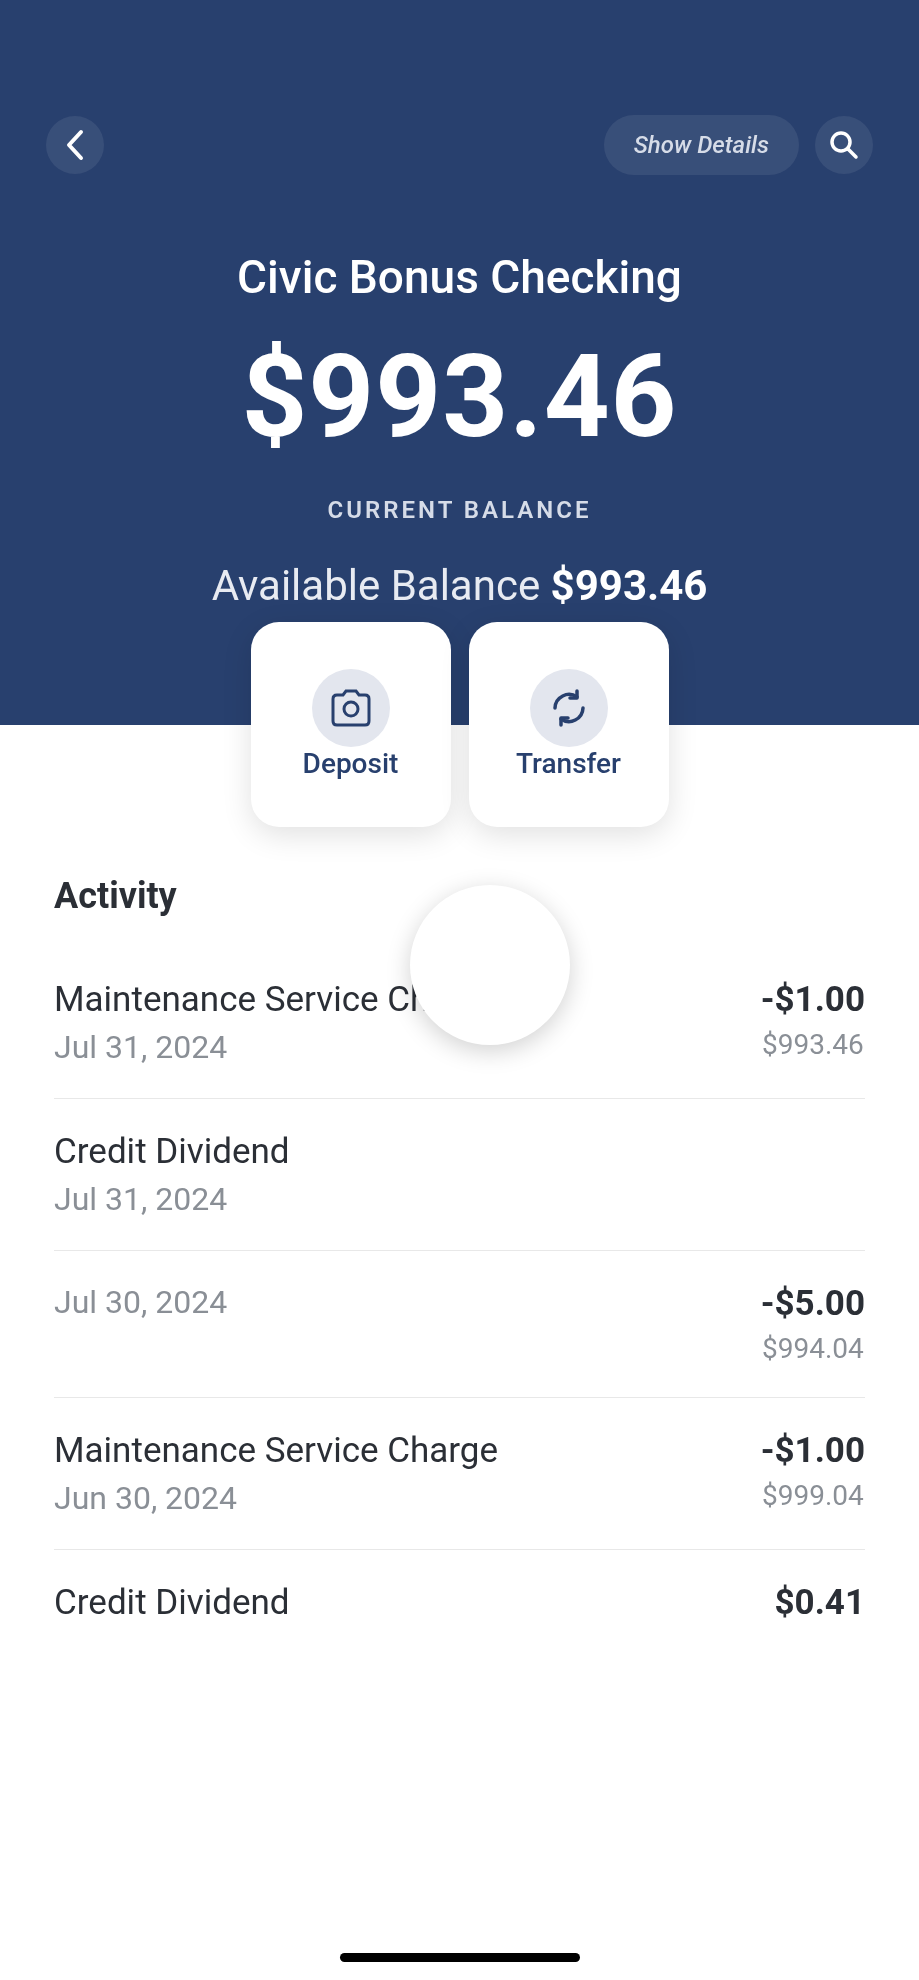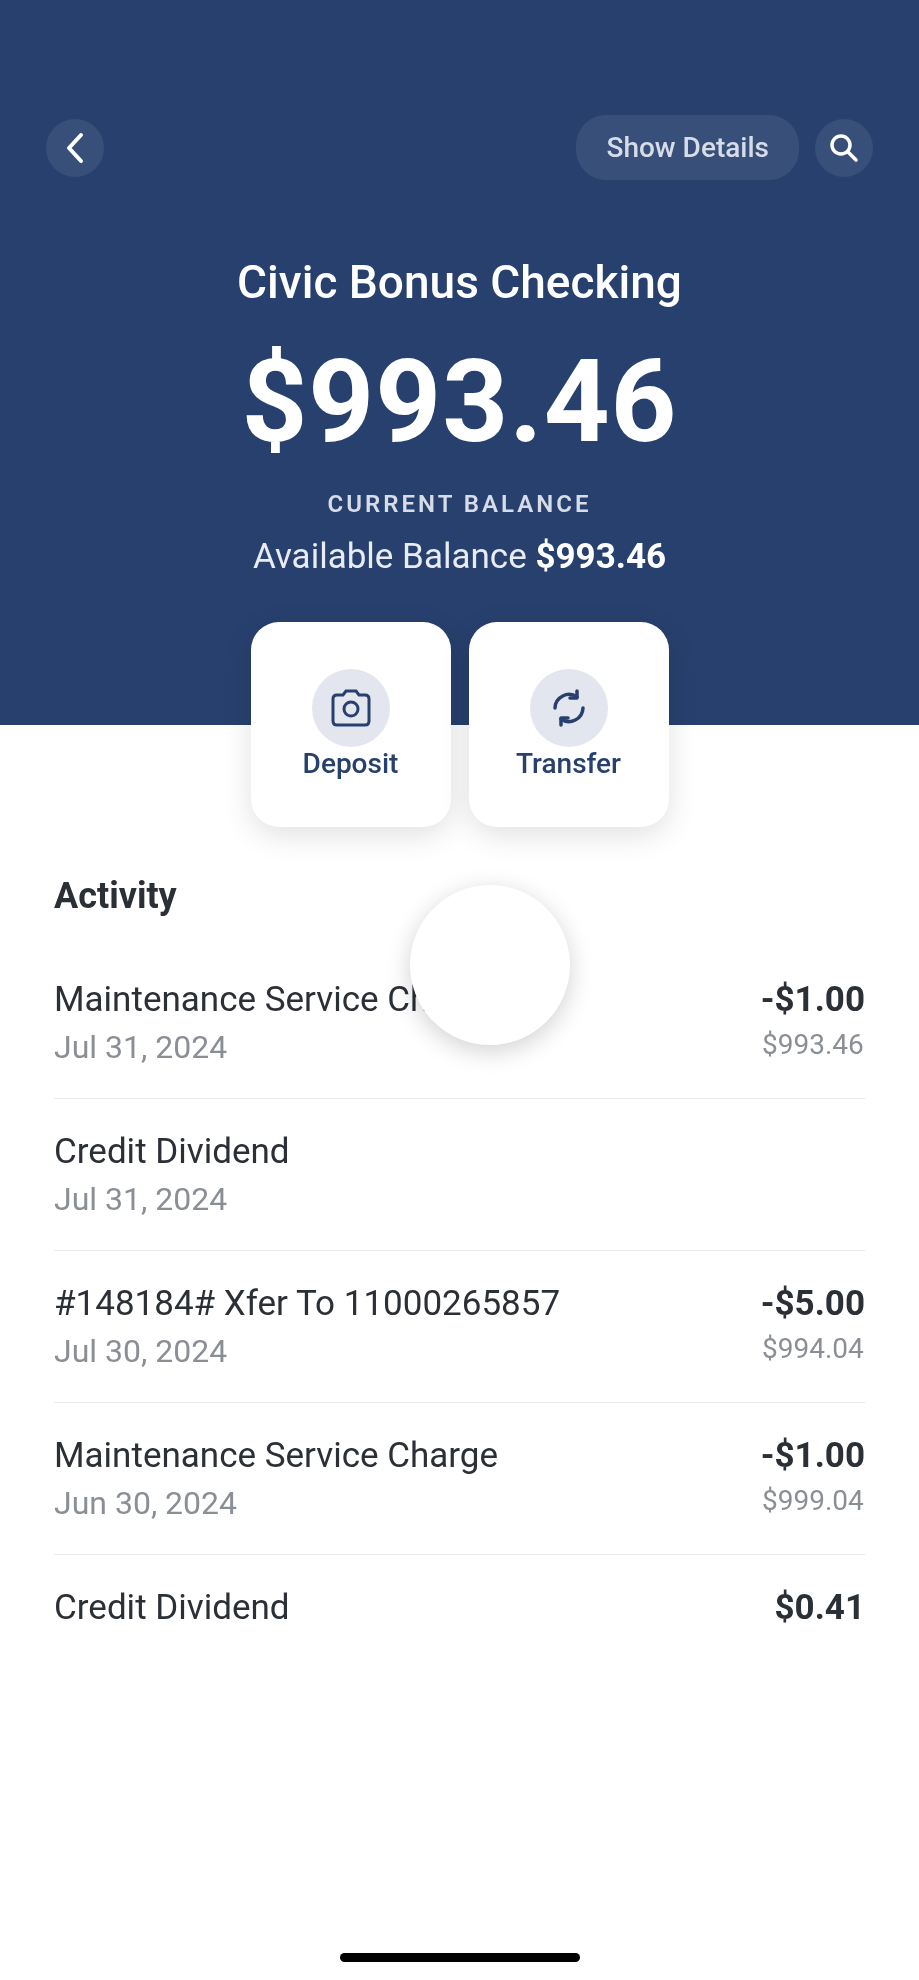--- a/index.html
+++ b/index.html
@@ -41,11 +41,12 @@
 .show-details {
   background: rgba(255,255,255,0.08);
   color: #d6dce8;
-  font-size: 28px;
+  font-size: 24px;
   font-weight: 500;
   padding: 16px 30px;
   border-radius: 30px;
   cursor: pointer;
+  font-style: italic;
 }
 .search-btn {
   width: 58px;

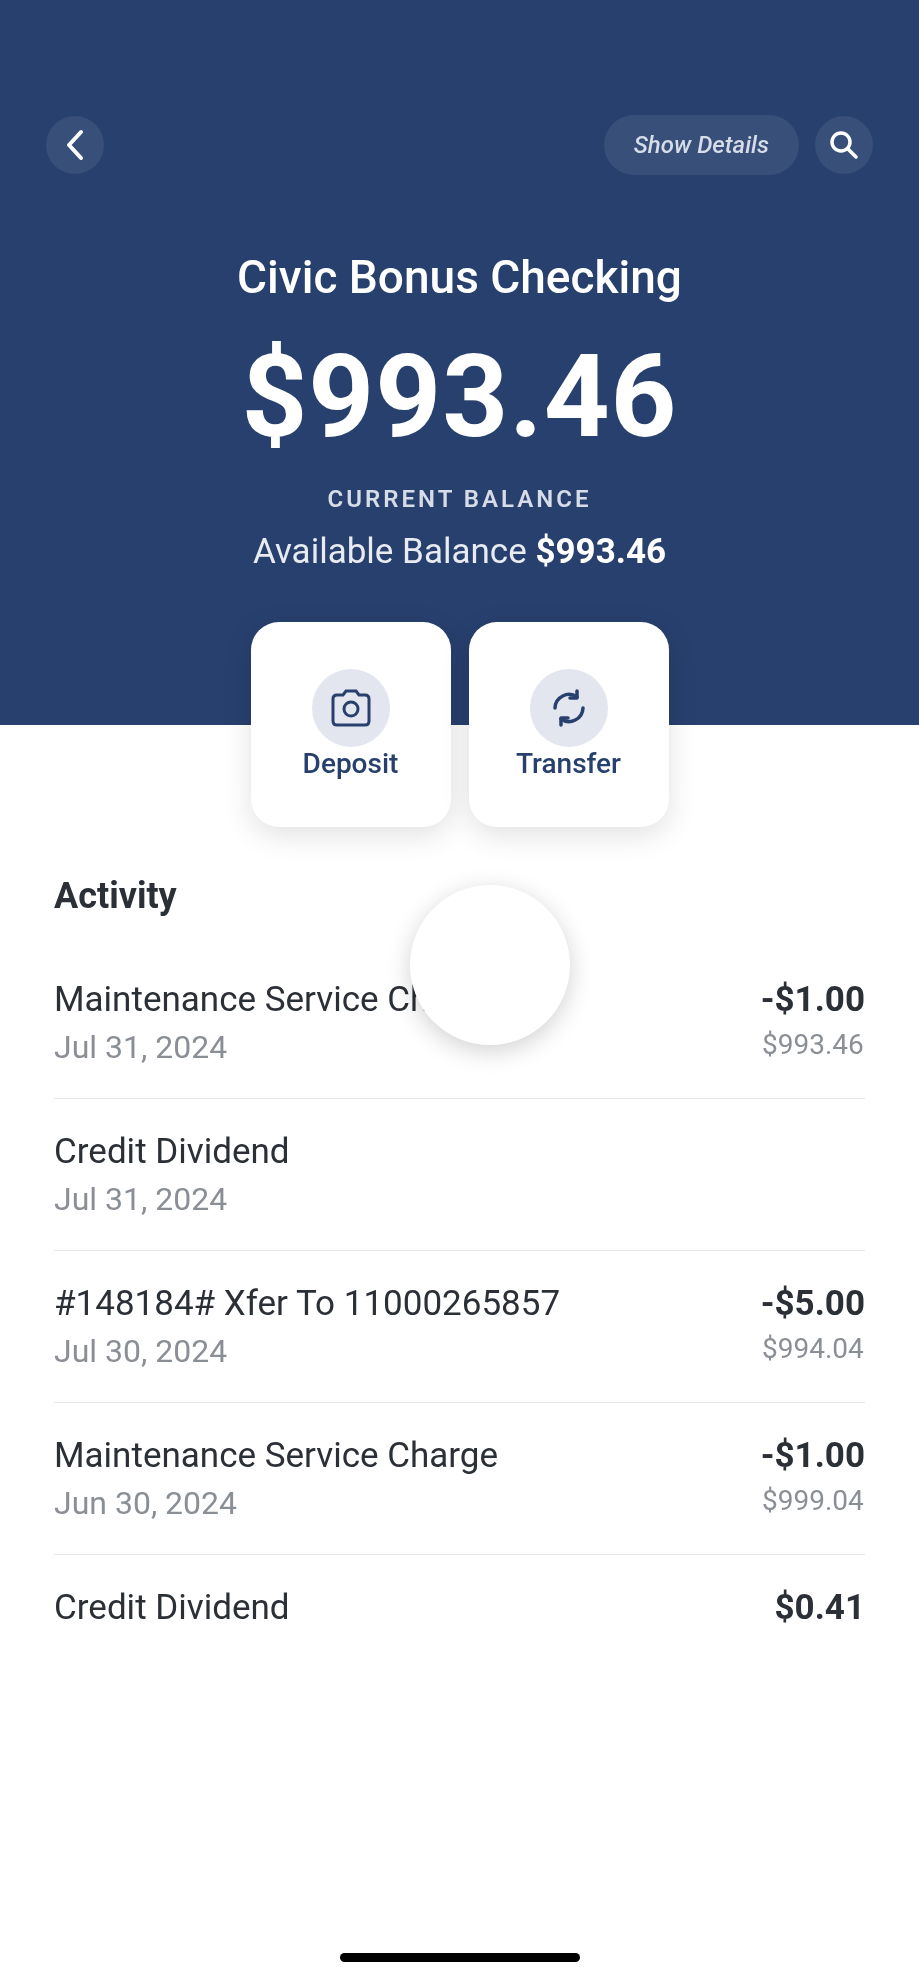--- a/index.html
+++ b/index.html
@@ -79,7 +79,7 @@
   font-size: 24px;
   font-weight: 600;
   letter-spacing: 3px;
-  margin-top: 21px;
+  margin-top: 32px;
 }
 .available {
   text-align: center;

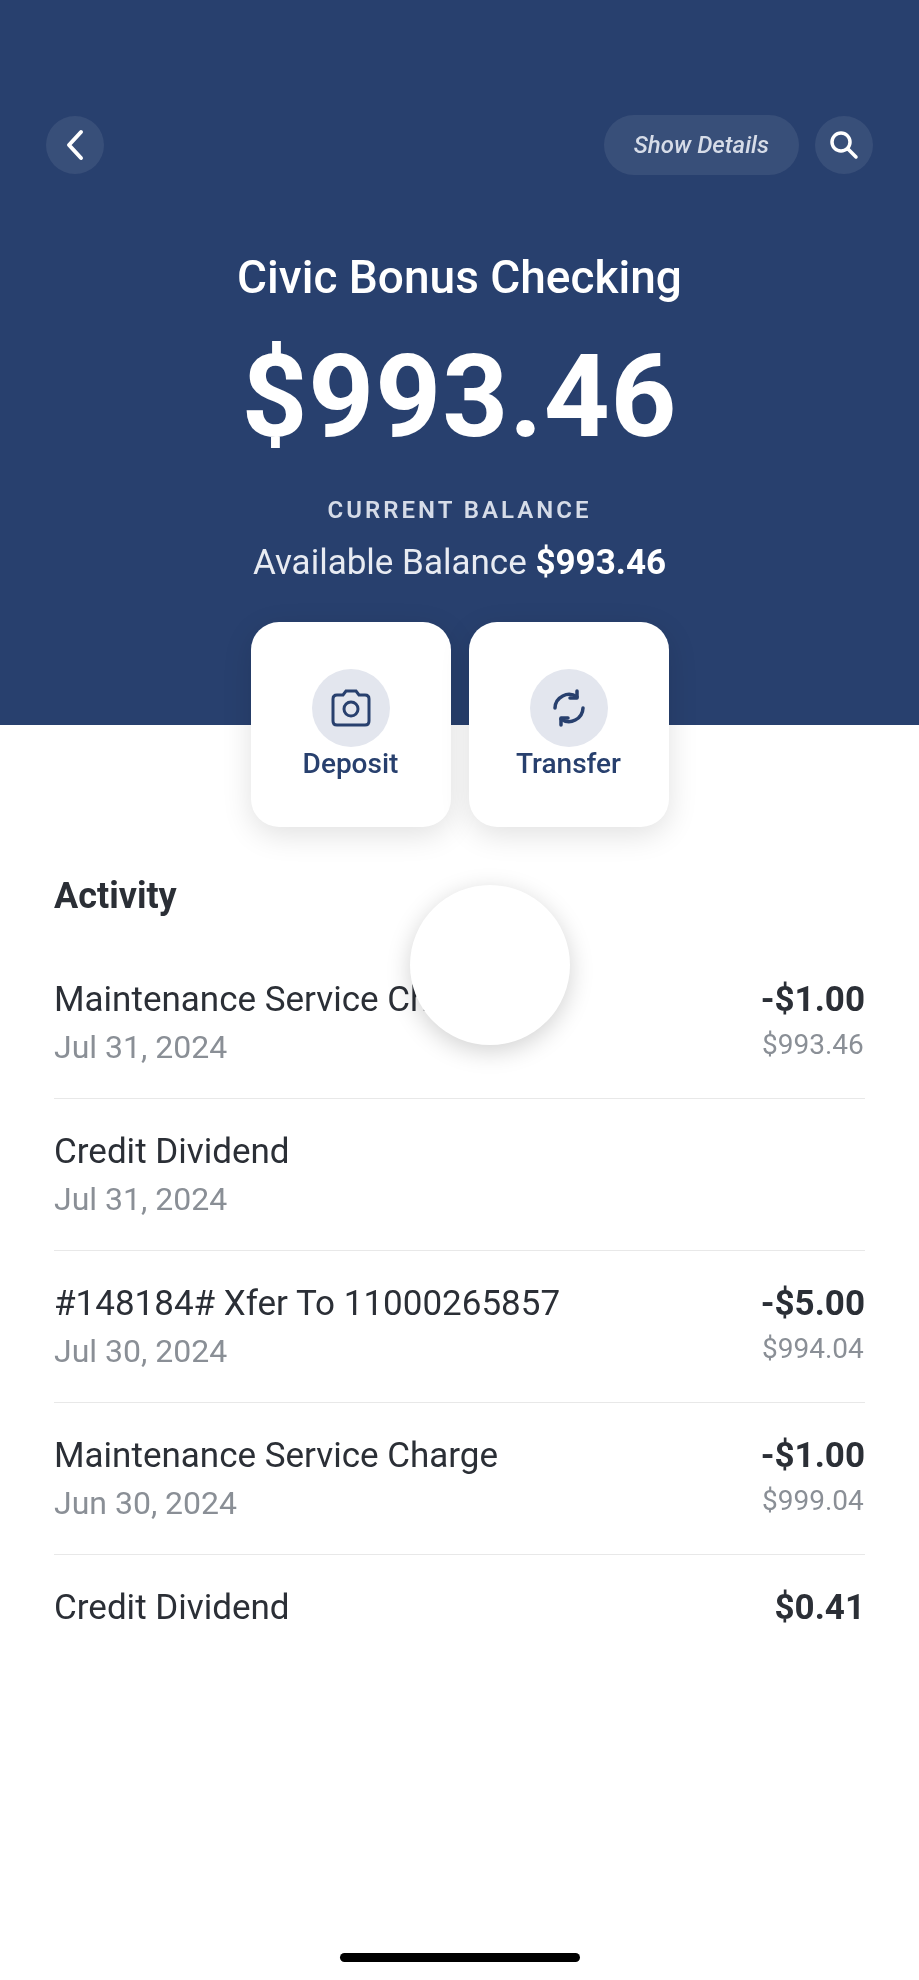--- a/index.html
+++ b/index.html
@@ -84,9 +84,9 @@
 .available {
   text-align: center;
   color: #e8ebf2;
-  font-size: 35px;
+  font-size: 42px;
   font-weight: 400;
-  margin-top: 18px;
+  margin-top: 37px;
 }
 .available-amount {
   font-weight: 700;

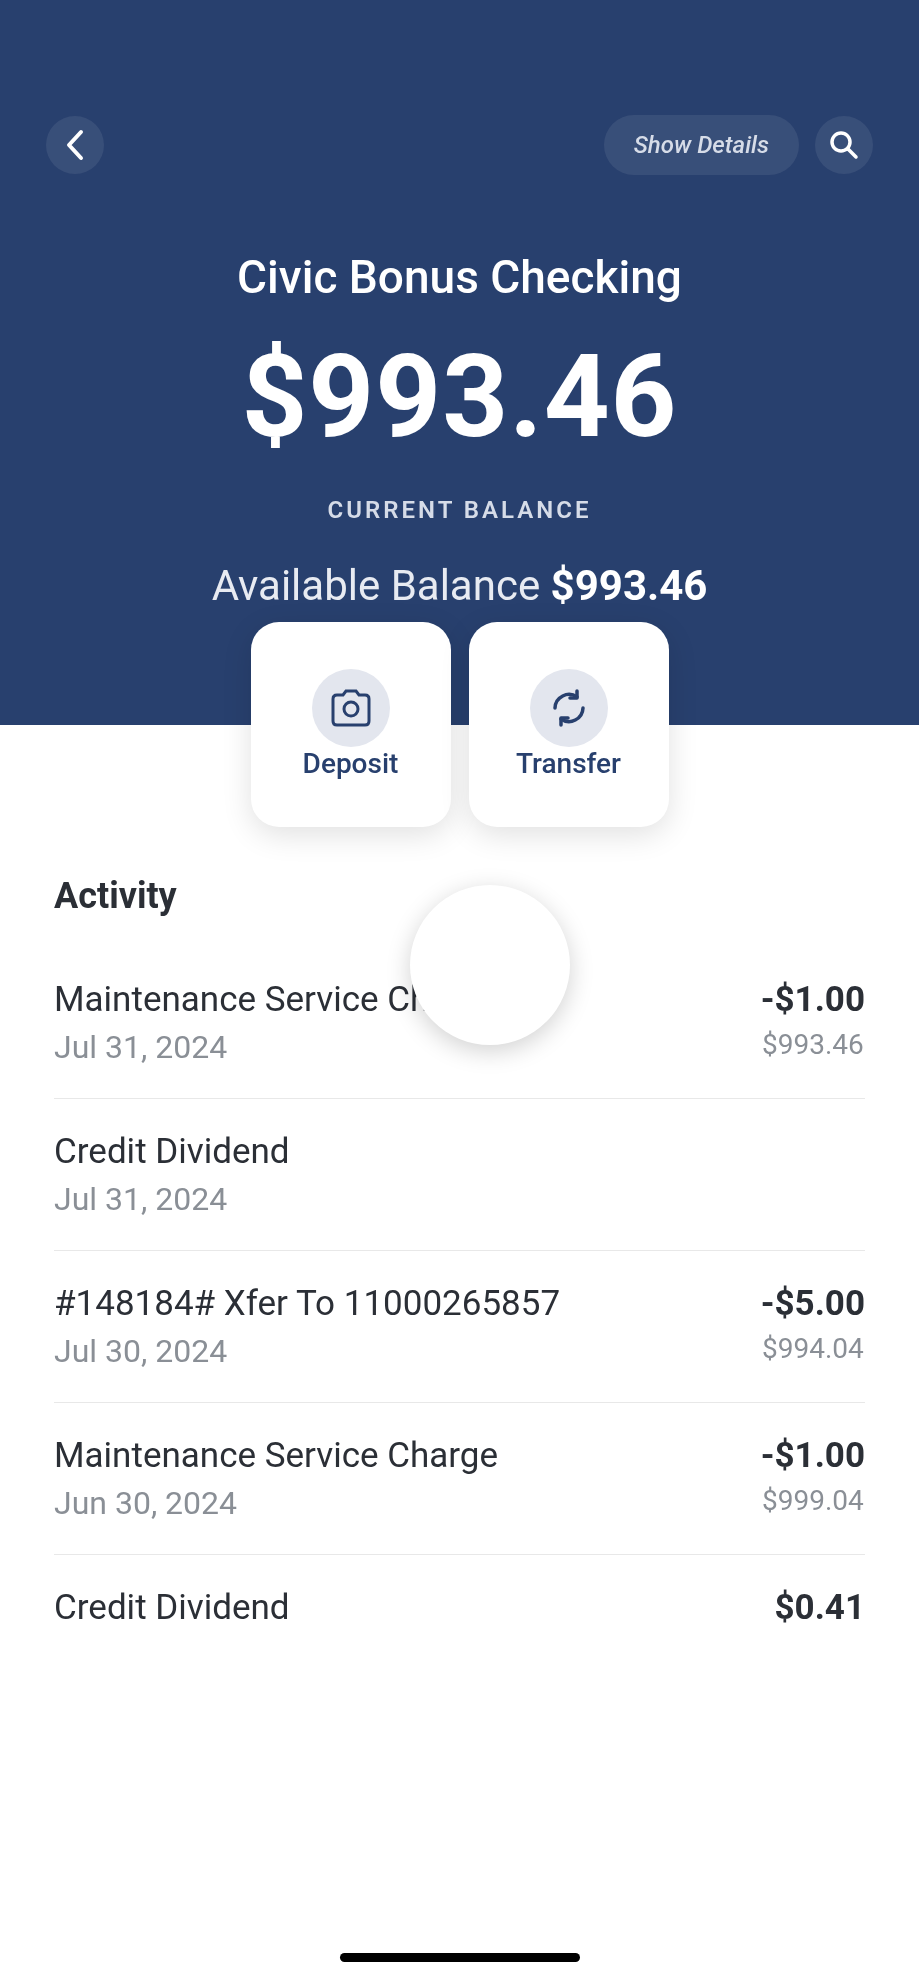--- a/index.html
+++ b/index.html
@@ -267,7 +267,6 @@
 
   <div class="tx-row">
     <div class="tx-left">
-      <div class="tx-desc">#148184# Xfer To 11000265857</div>
       <div class="tx-date">Jul 30, 2024</div>
     </div>
     <div class="tx-right">

